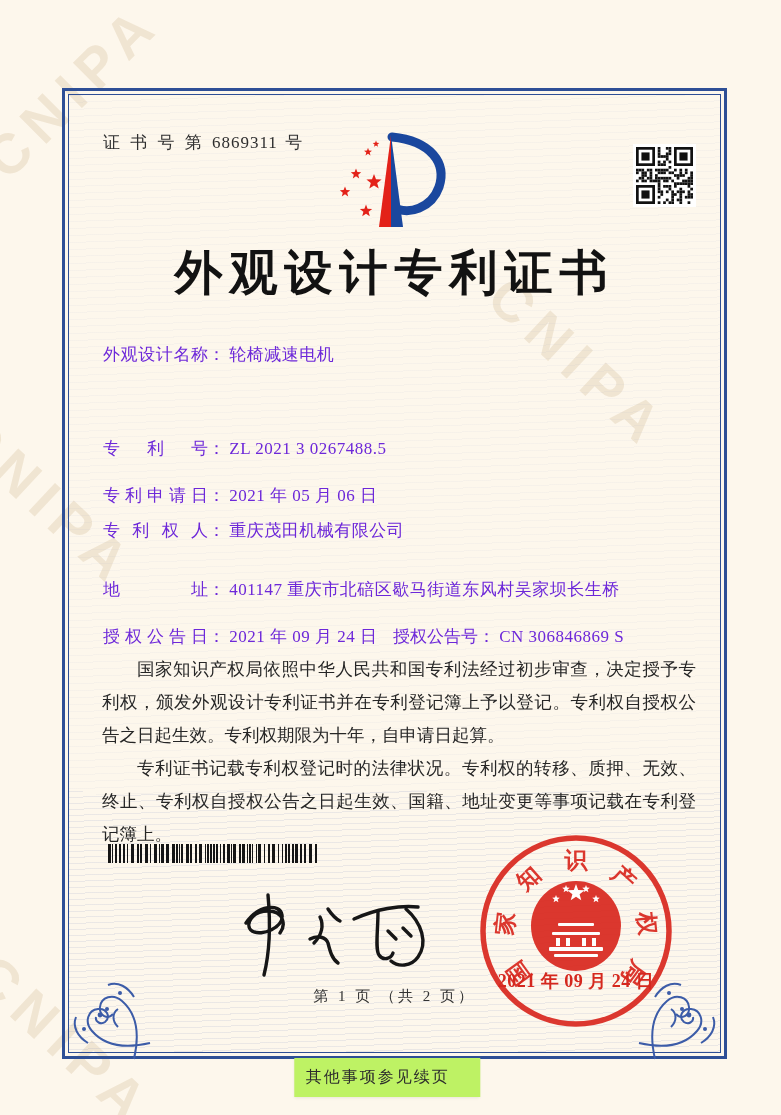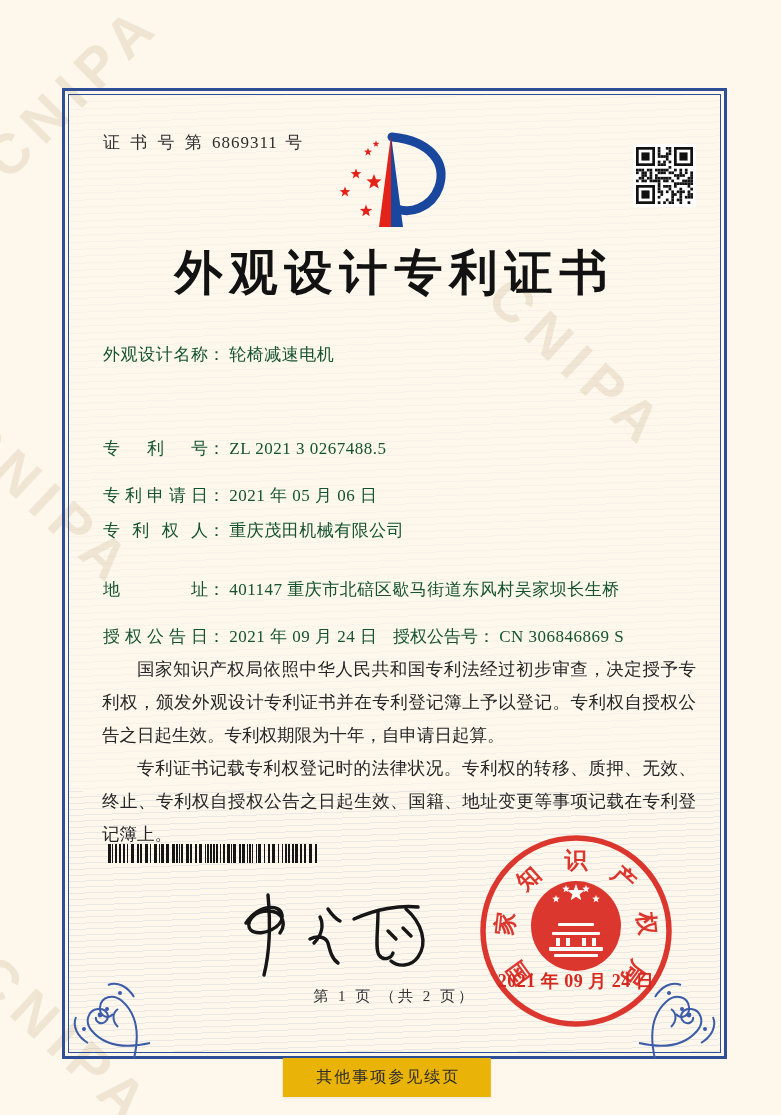--- a/index.html
+++ b/index.html
@@ -57,7 +57,7 @@
     font-size:48px; font-weight:bold; color:#121212; letter-spacing:7px;
   }
 
-  .frow { position:absolute; left:38px; font-size:17px; color:#14532d; white-space:nowrap; }
+  .frow { position:absolute; left:38px; font-size:17px; color:#6d28d9; white-space:nowrap; }
   .flabel {
     display:inline-block; width:105px; text-align:justify; text-align-last:justify;
     vertical-align:bottom;

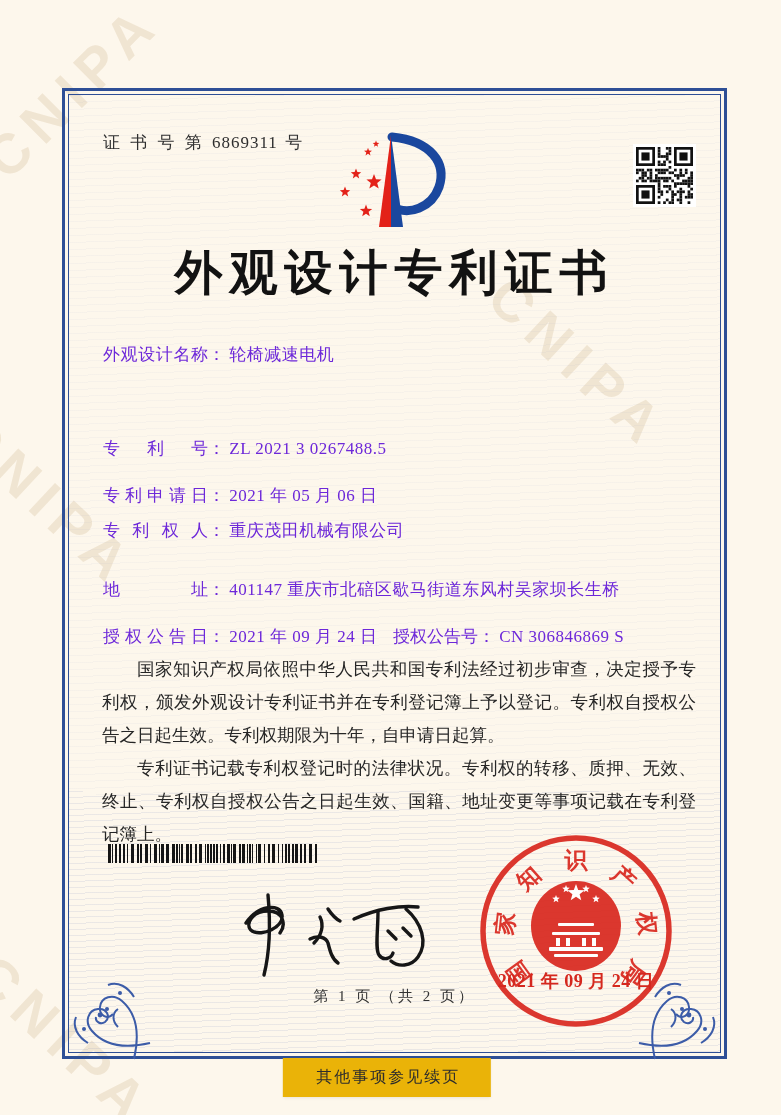--- a/index.html
+++ b/index.html
@@ -99,7 +99,7 @@
 
   .note-box {
     position:absolute; left:50%; top:1058px; transform:translateX(-52%);
-    background:#eab308; padding:9px 30px 9px 34px;
+    background:#bef264; padding:9px 30px 9px 12px;
     box-shadow:0 1px 3px rgba(0,0,0,0.08);
     font-size:16px; color:#2c2c2c; letter-spacing:2px; white-space:nowrap;
   }

